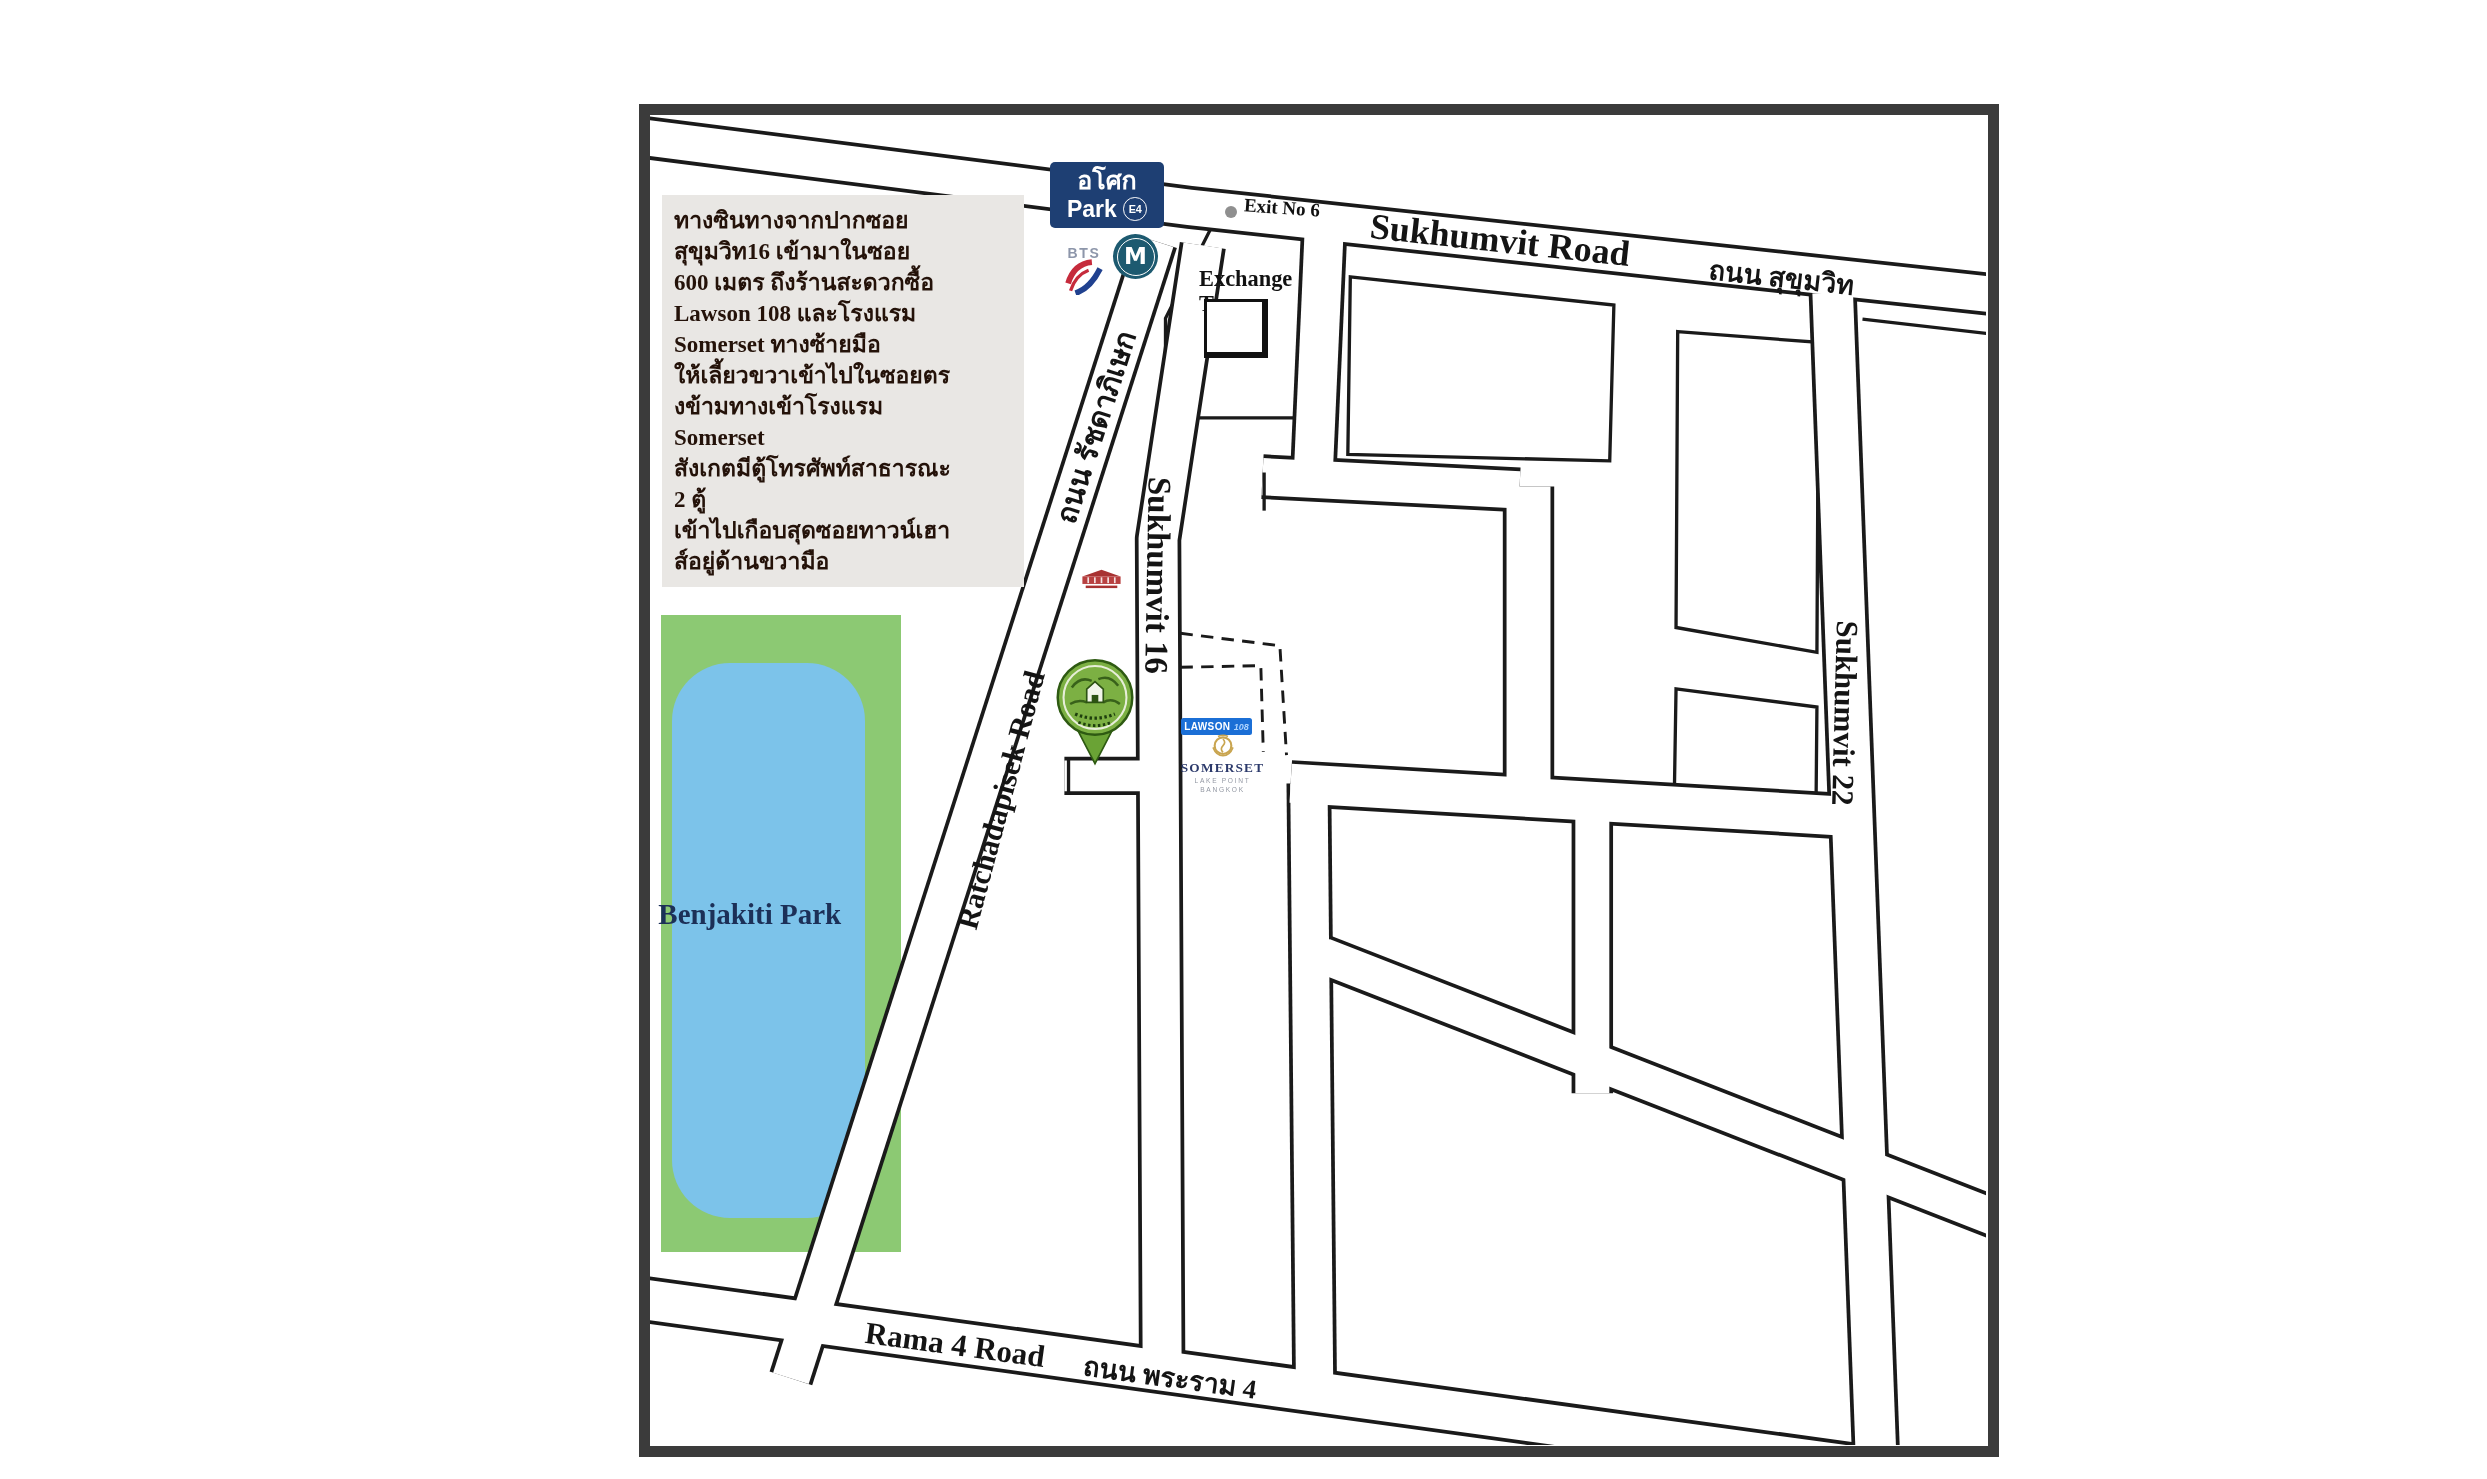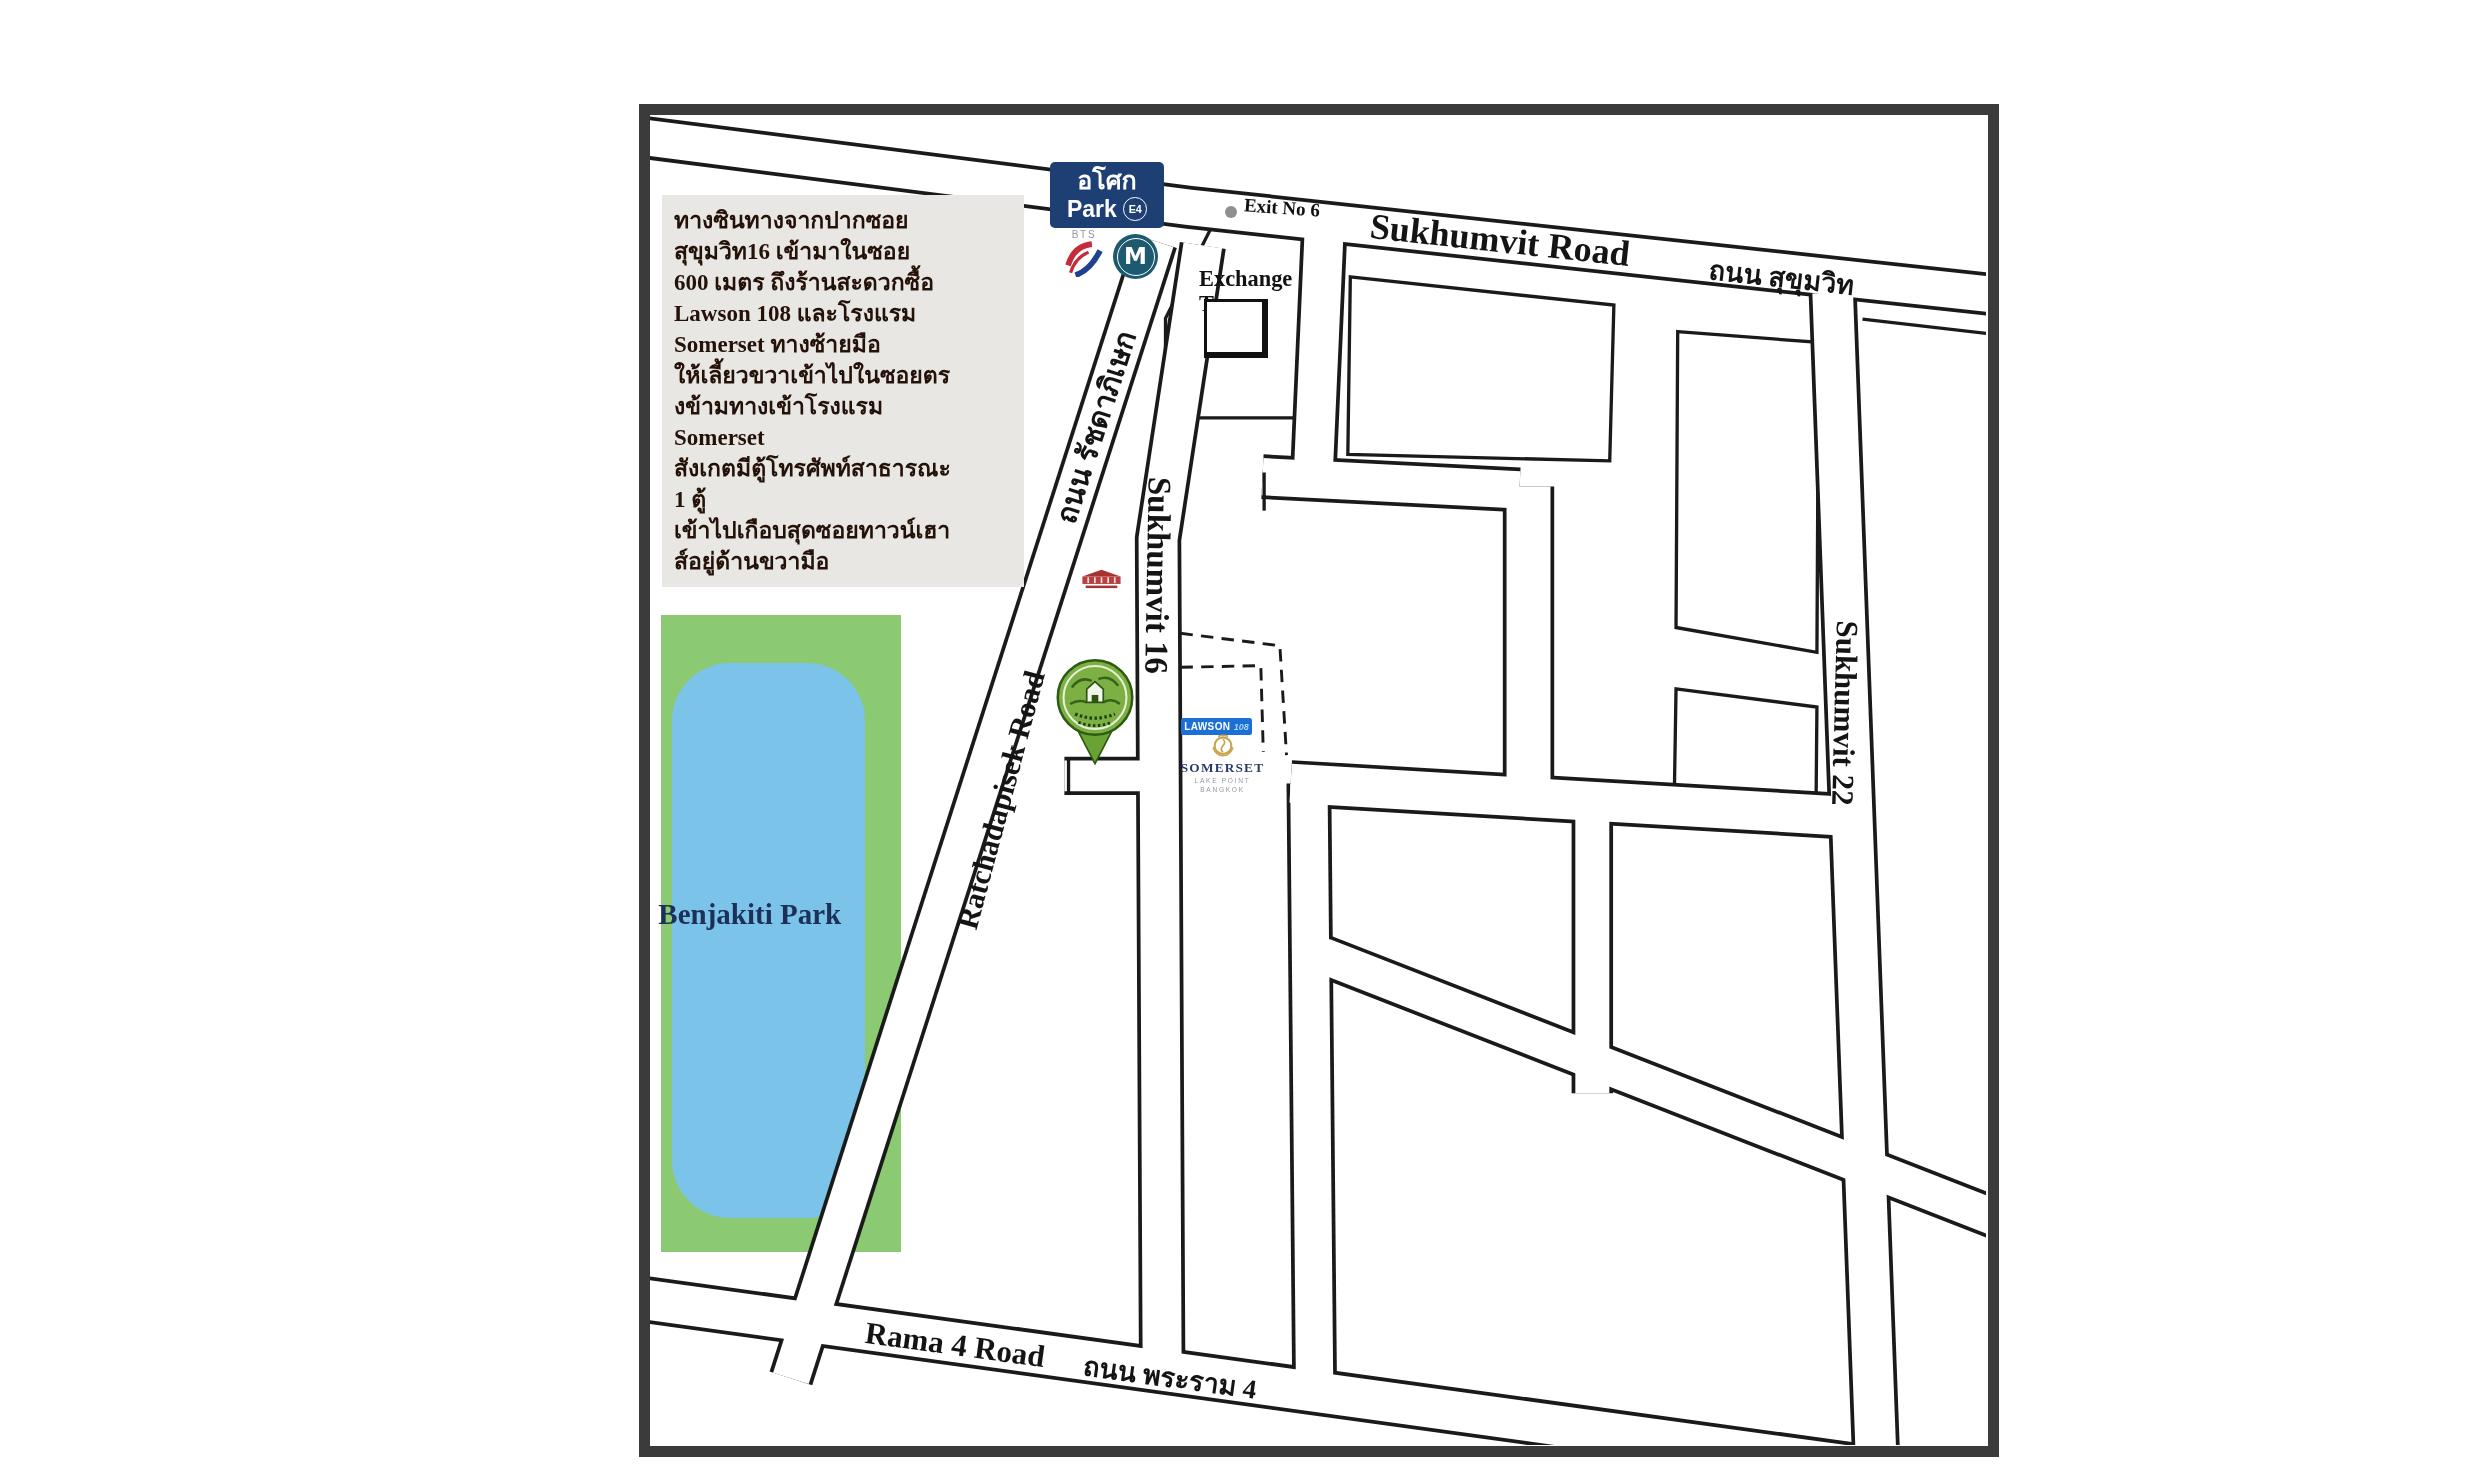--- a/index.html
+++ b/index.html
@@ -29,8 +29,8 @@
   .badge .code{width:21.6px;height:21.6px;border:1.7px solid #fff;border-radius:50%;
        display:flex;align-items:center;justify-content:center;font-size:10.8px;font-weight:700;}
   .bts{position:absolute;left:410px;top:116px;width:48px;height:51px;z-index:12;text-align:center;}
-  .bts .bts-word{font-family:"Liberation Sans",sans-serif;font-size:10px;font-weight:400;
-       letter-spacing:1.7px;color:#8d96aa;line-height:8.3px;}
+  .bts .bts-word{font-family:"Liberation Sans",sans-serif;font-size:14px;font-weight:700;
+       letter-spacing:1.7px;color:#8d96aa;line-height:8.3px;margin-top:18px;}
   .mrt{position:absolute;left:463px;top:119px;width:45px;height:45px;border-radius:50%;
        background:#1d5a70;z-index:12;display:flex;align-items:center;justify-content:center;}
   .mrt-inner{width:36px;height:36px;border-radius:50%;border:1.7px solid #fff;

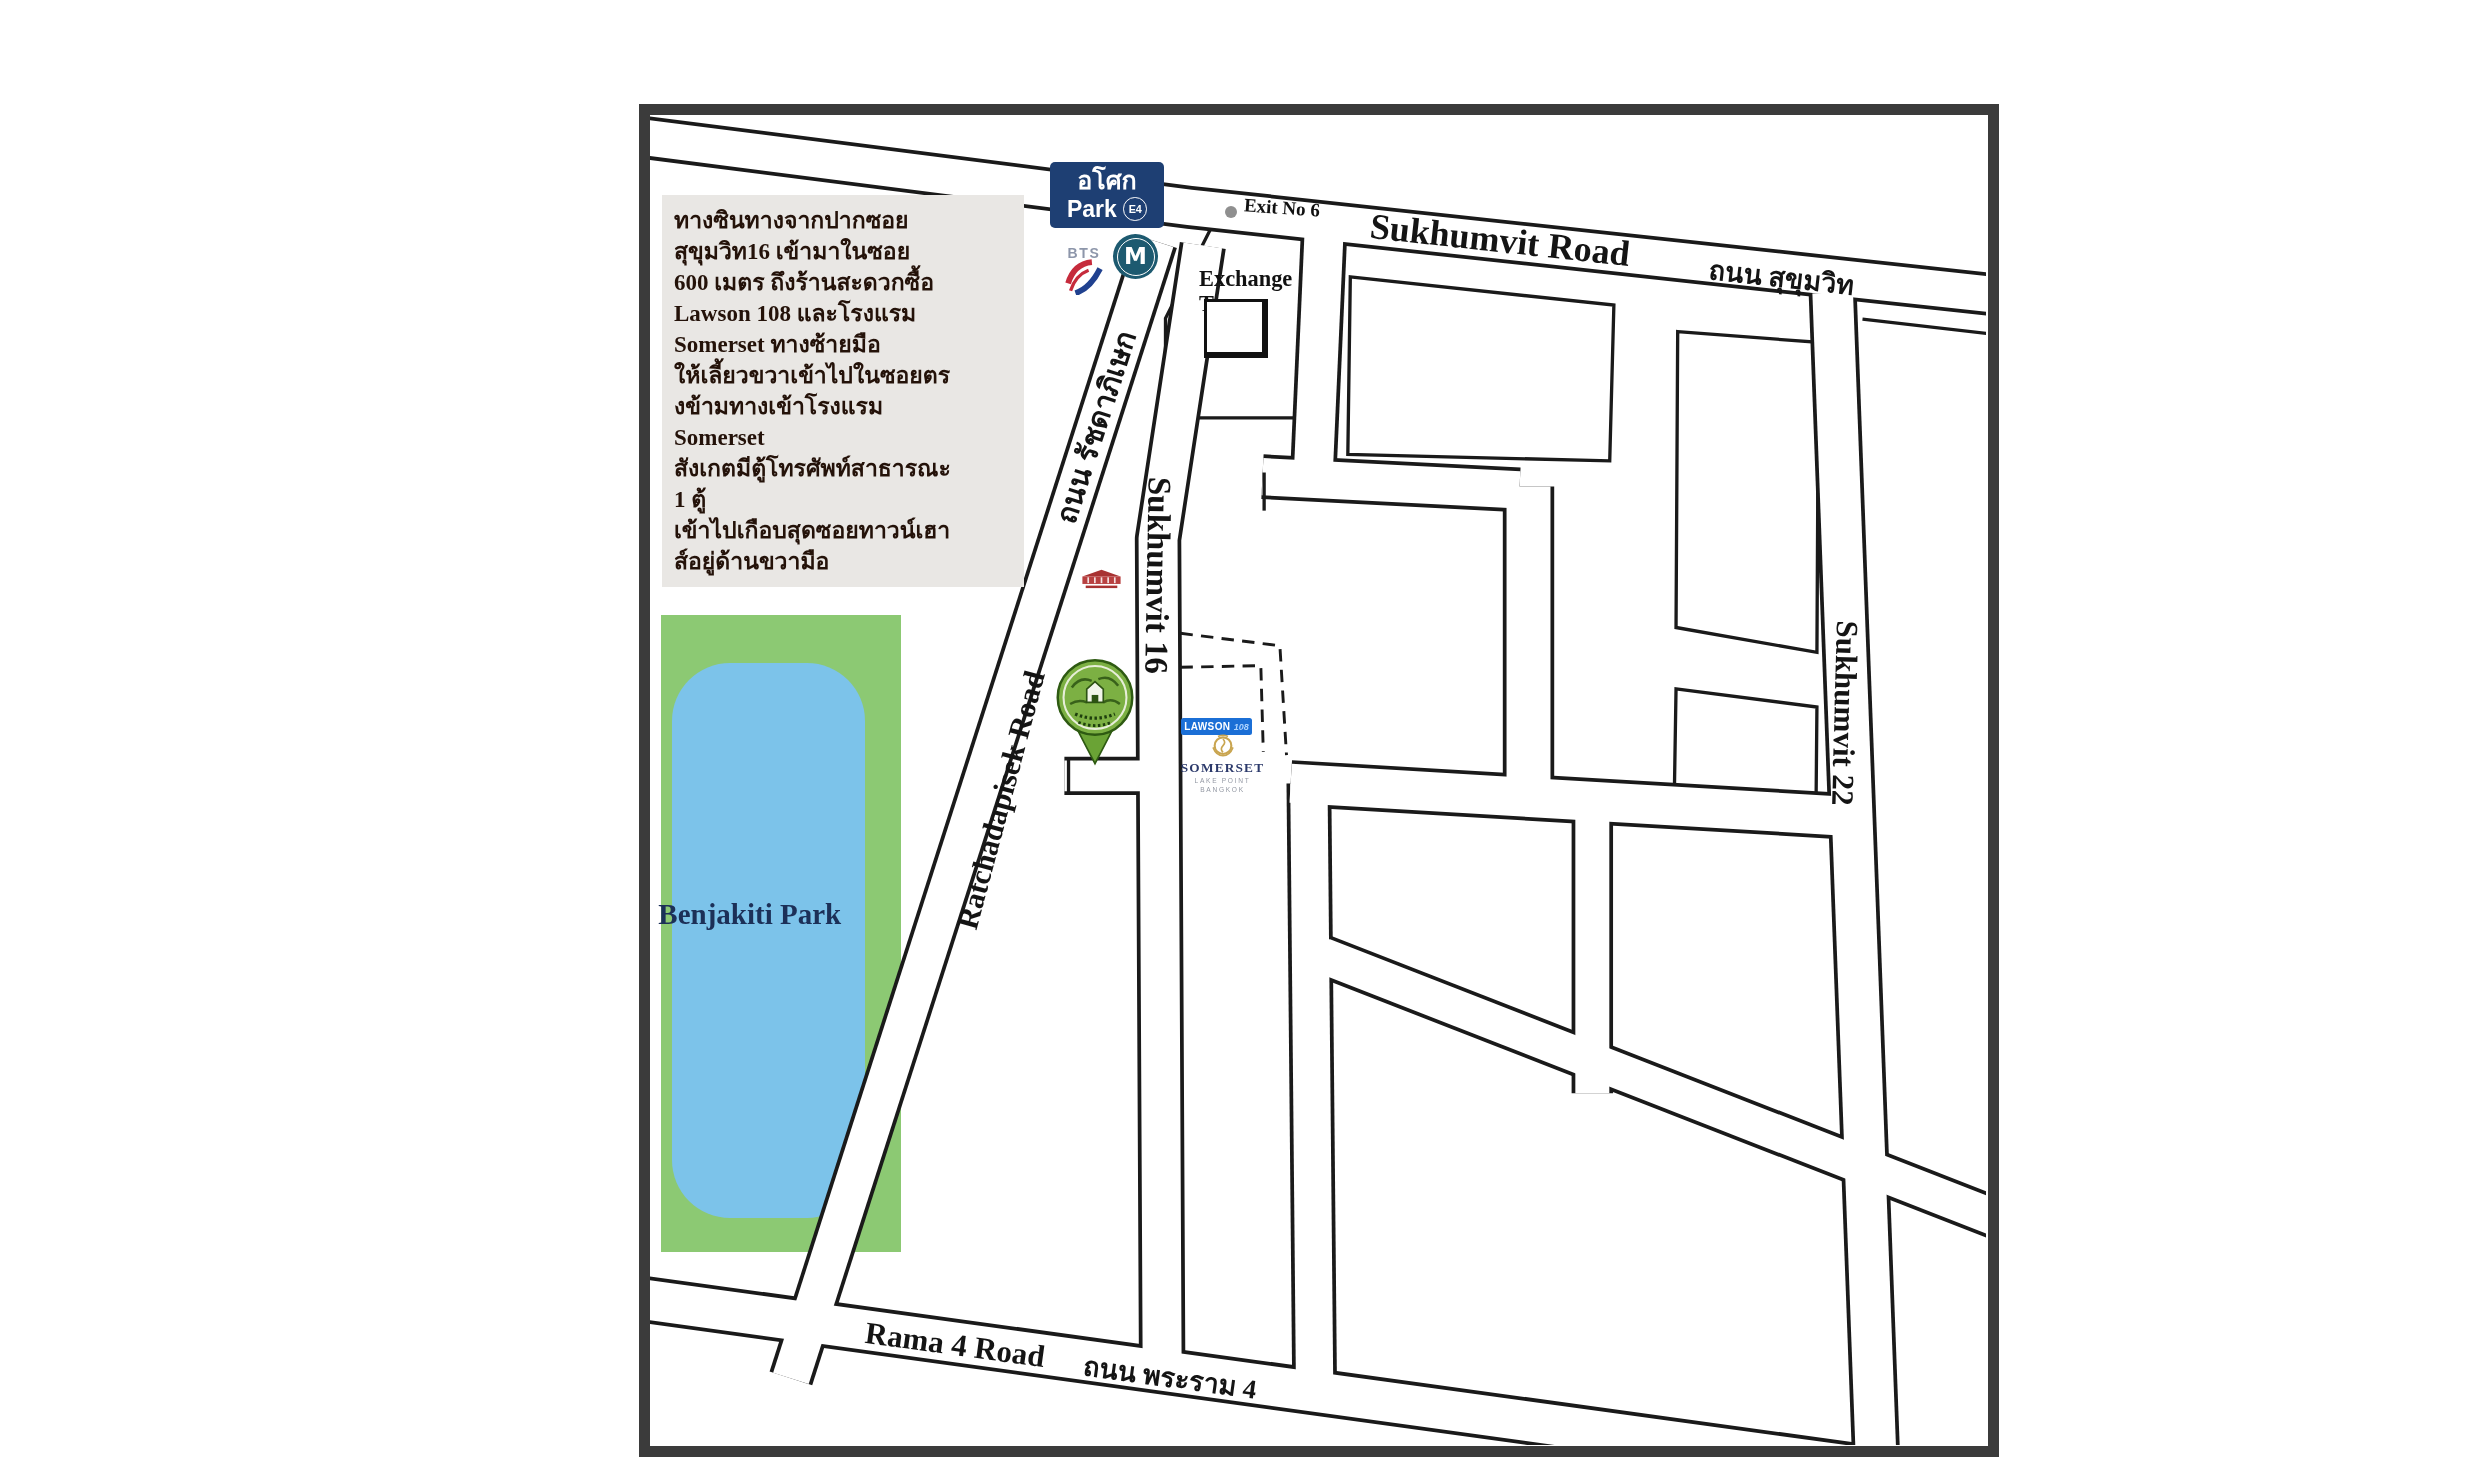--- a/index.html
+++ b/index.html
@@ -126,7 +126,7 @@
       <div>งข้ามทางเข้าโรงแรม</div>
       <div>Somerset</div>
       <div>สังเกตมีตู้โทรศัพท์สาธารณะ</div>
-      <div>1 ตู้</div>
+      <div>2 ตู้</div>
       <div>เข้าไปเกือบสุดซอยทาวน์เฮา</div>
       <div>ส์อยู่ด้านขวามือ</div>
     </div>

